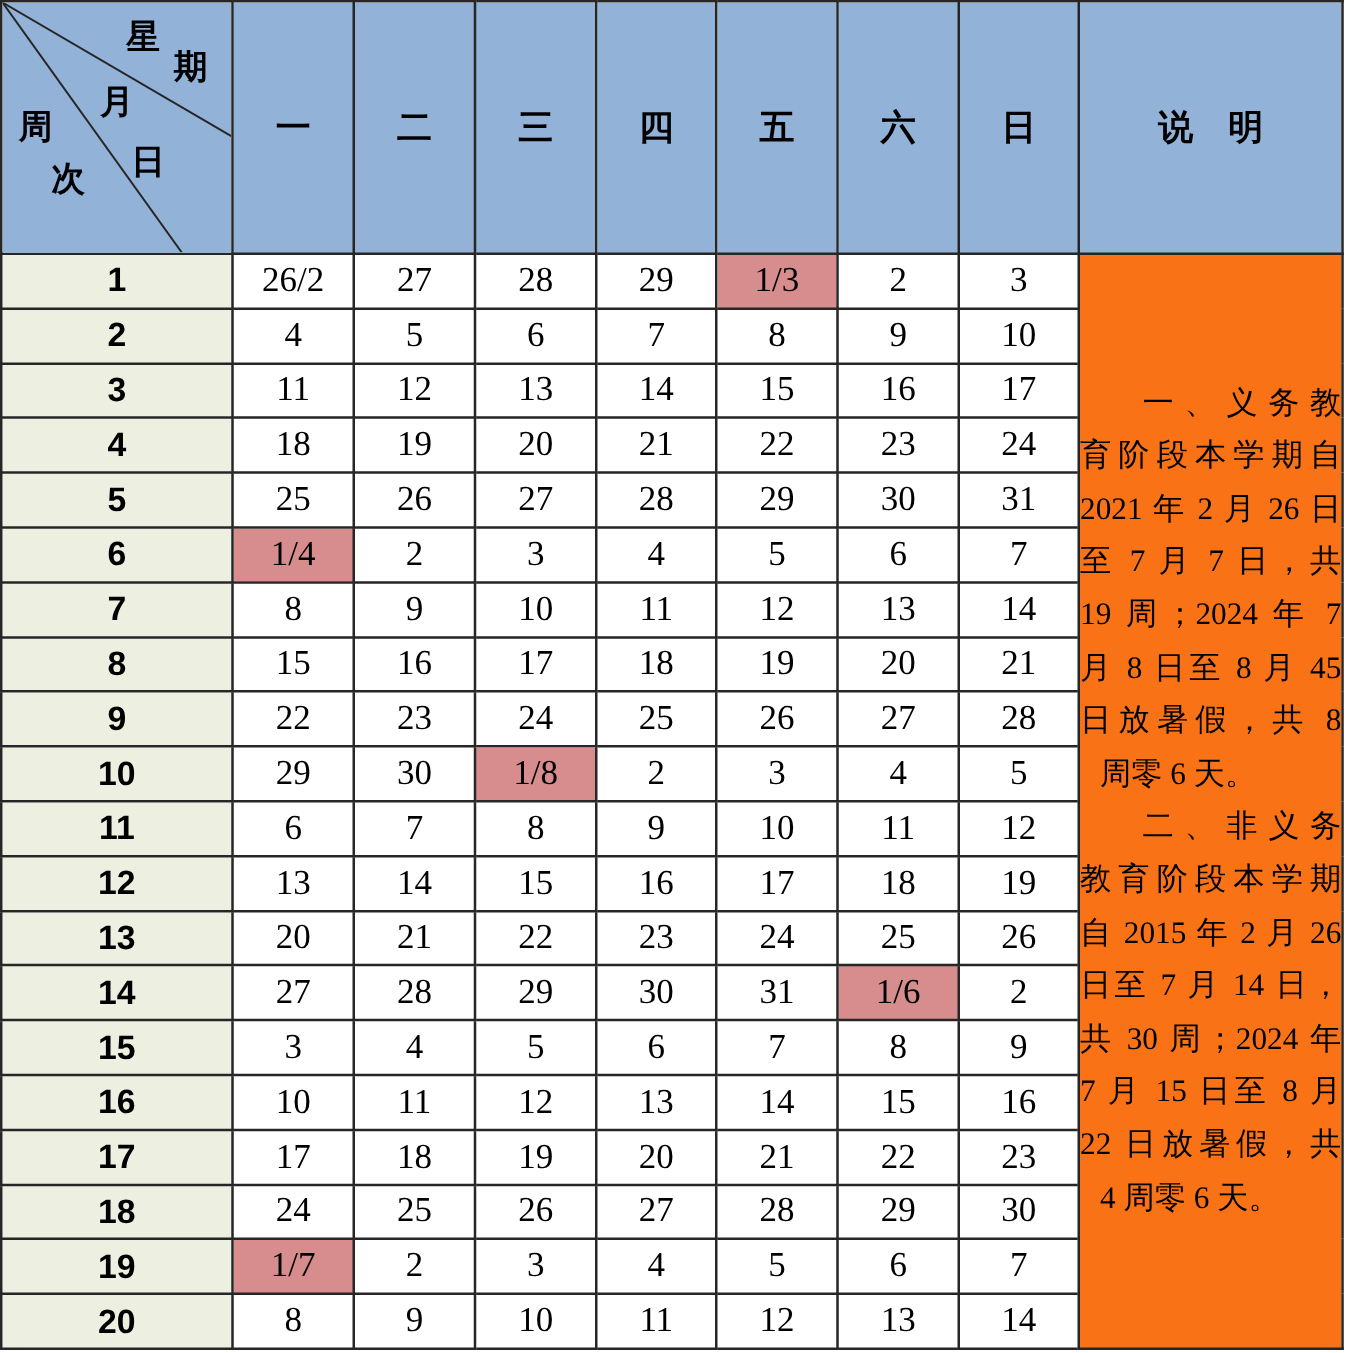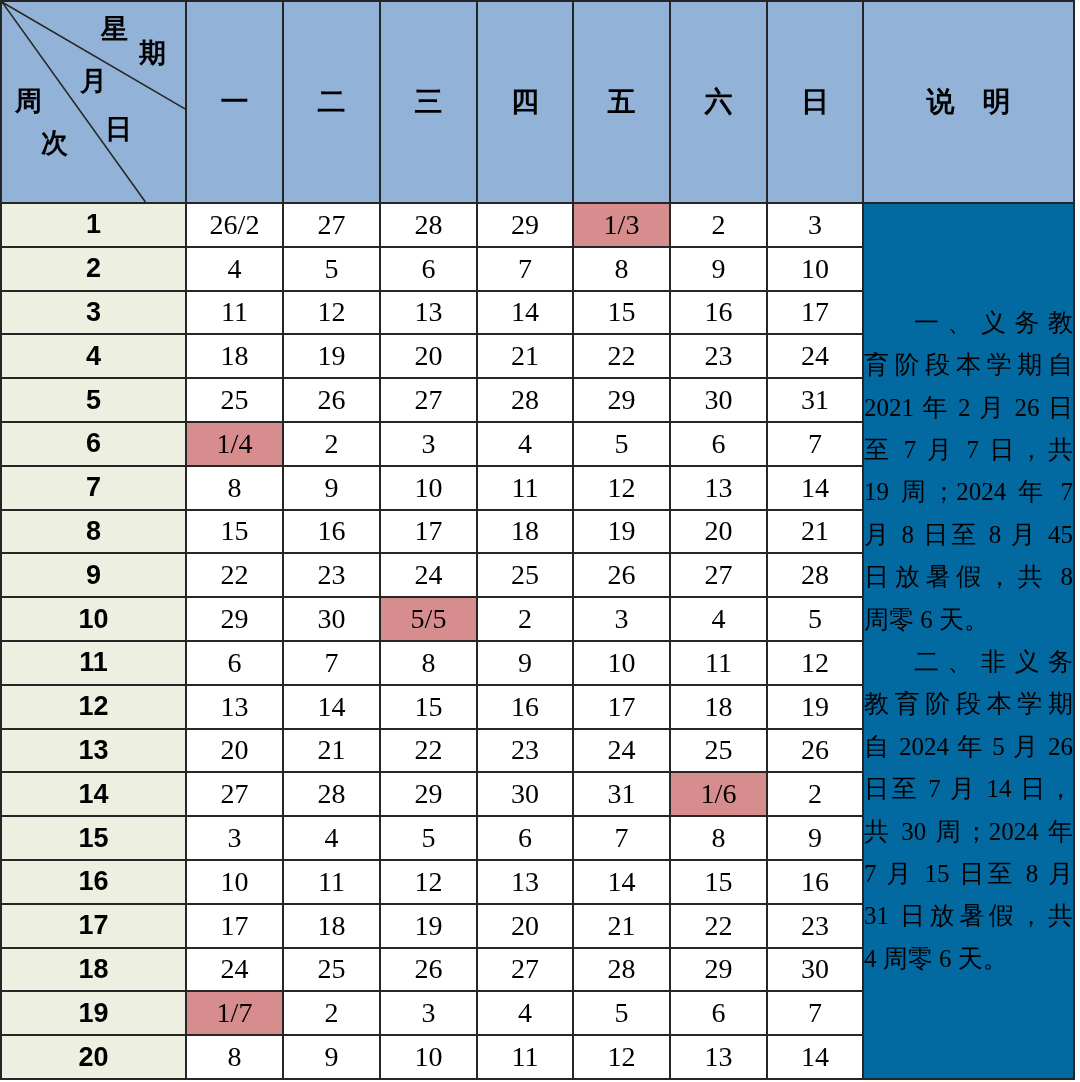--- a/index.html
+++ b/index.html
@@ -62,7 +62,7 @@
   td.date-cell.hl{background:var(--highlight-bg);}
   
   td.notes{
-    background:#0369a1;vertical-align:top;
+    background:#f97316;vertical-align:top;
     padding:52px 10px 0 10px;
   }
   .nline{

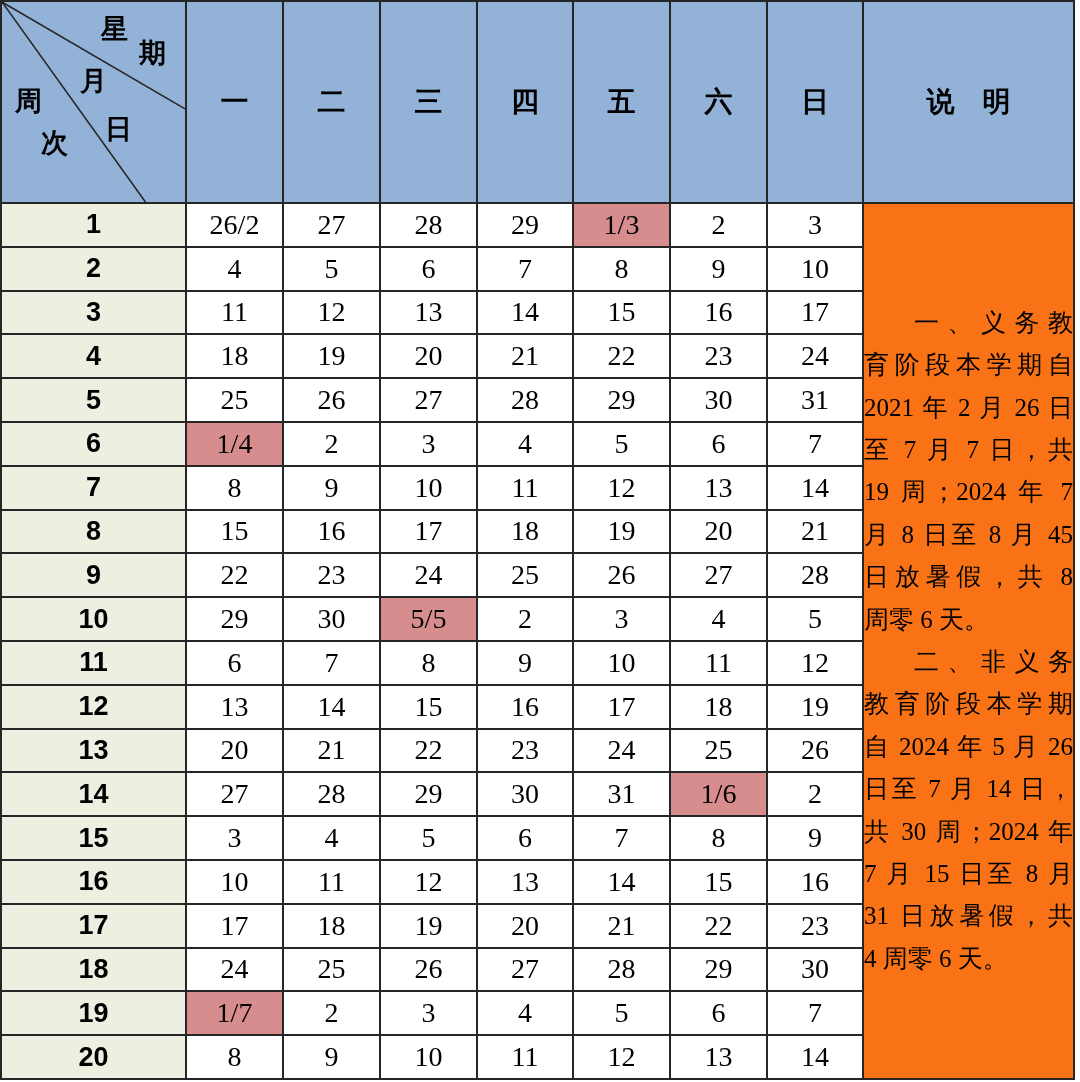--- a/index.html
+++ b/index.html
@@ -225,7 +225,7 @@
         <th class="week-cell">10</th>
         <td class="date-cell">29</td>
         <td class="date-cell">30</td>
-        <td class="date-cell hl">5/5</td>
+        <td class="date-cell hl">1/8</td>
         <td class="date-cell">2</td>
         <td class="date-cell">3</td>
         <td class="date-cell">4</td>

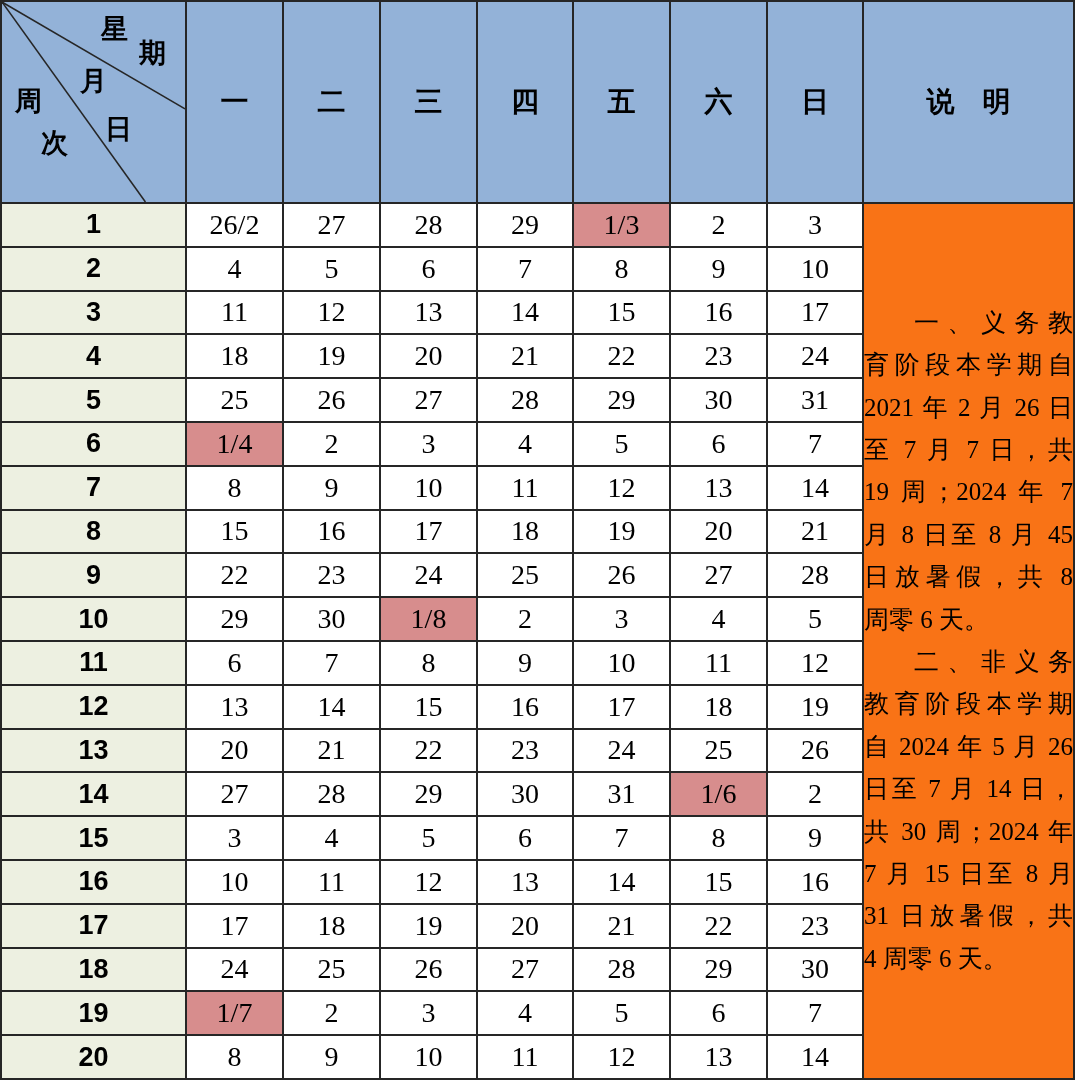--- a/index.html
+++ b/index.html
@@ -71,7 +71,7 @@
     white-space:normal;
   }
   .nline.first{text-indent:2em;}
-  .nline.last{text-align-last:left;}
+  .nline.last{text-align-last:left;margin-left:16px;}
 </style>
 </head>
 <body>

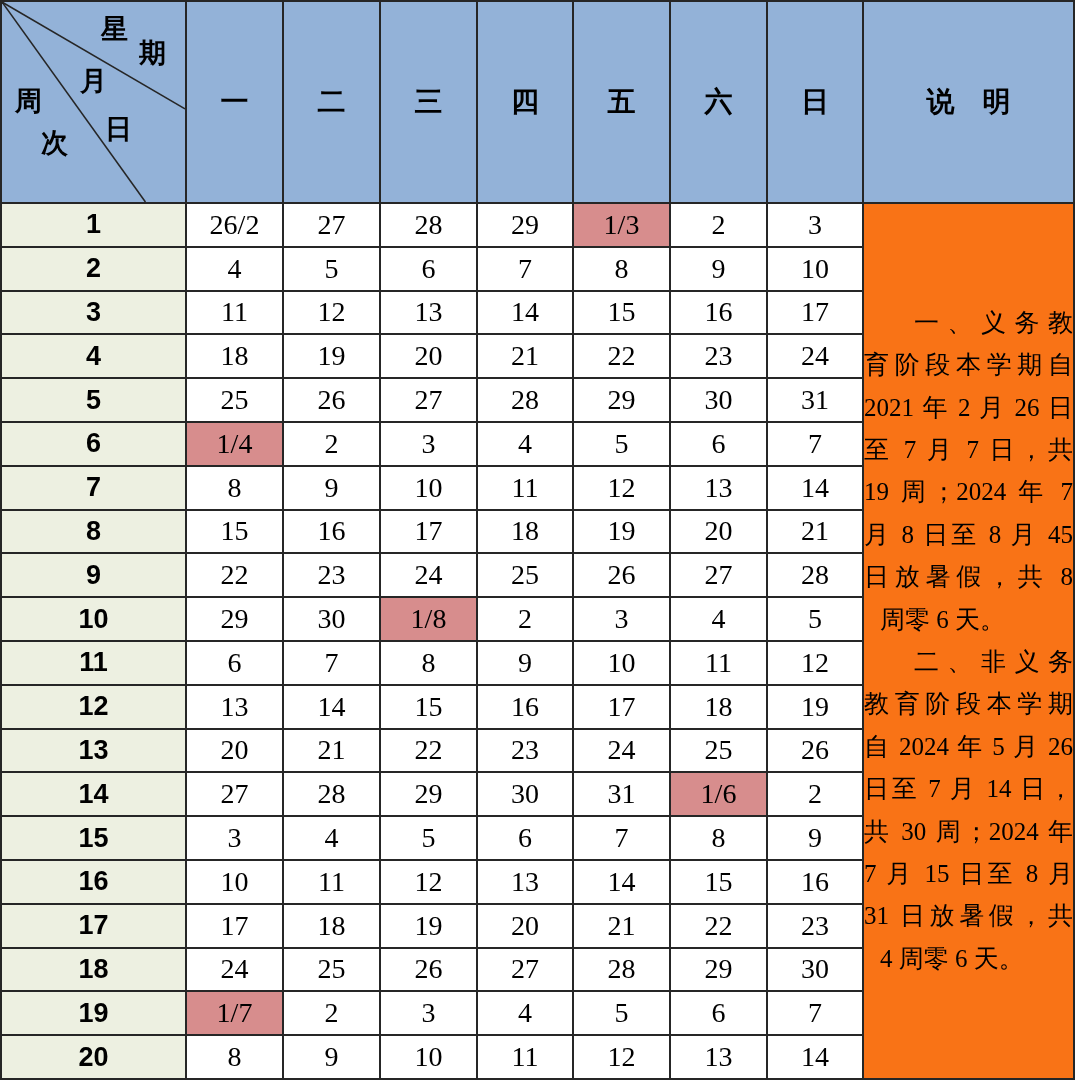--- a/index.html
+++ b/index.html
@@ -133,7 +133,7 @@
           <div class="nline last">周零 6 天。</div>
           <div class="nline first">二、非义务</div>
           <div class="nline">教育阶段本学期</div>
-          <div class="nline">自 2024 年 5 月 26</div>
+          <div class="nline">自 2015 年 2 月 26</div>
           <div class="nline">日至 7 月 14 日，</div>
           <div class="nline">共 30 周；2024 年</div>
           <div class="nline">7 月 15 日至 8 月</div>

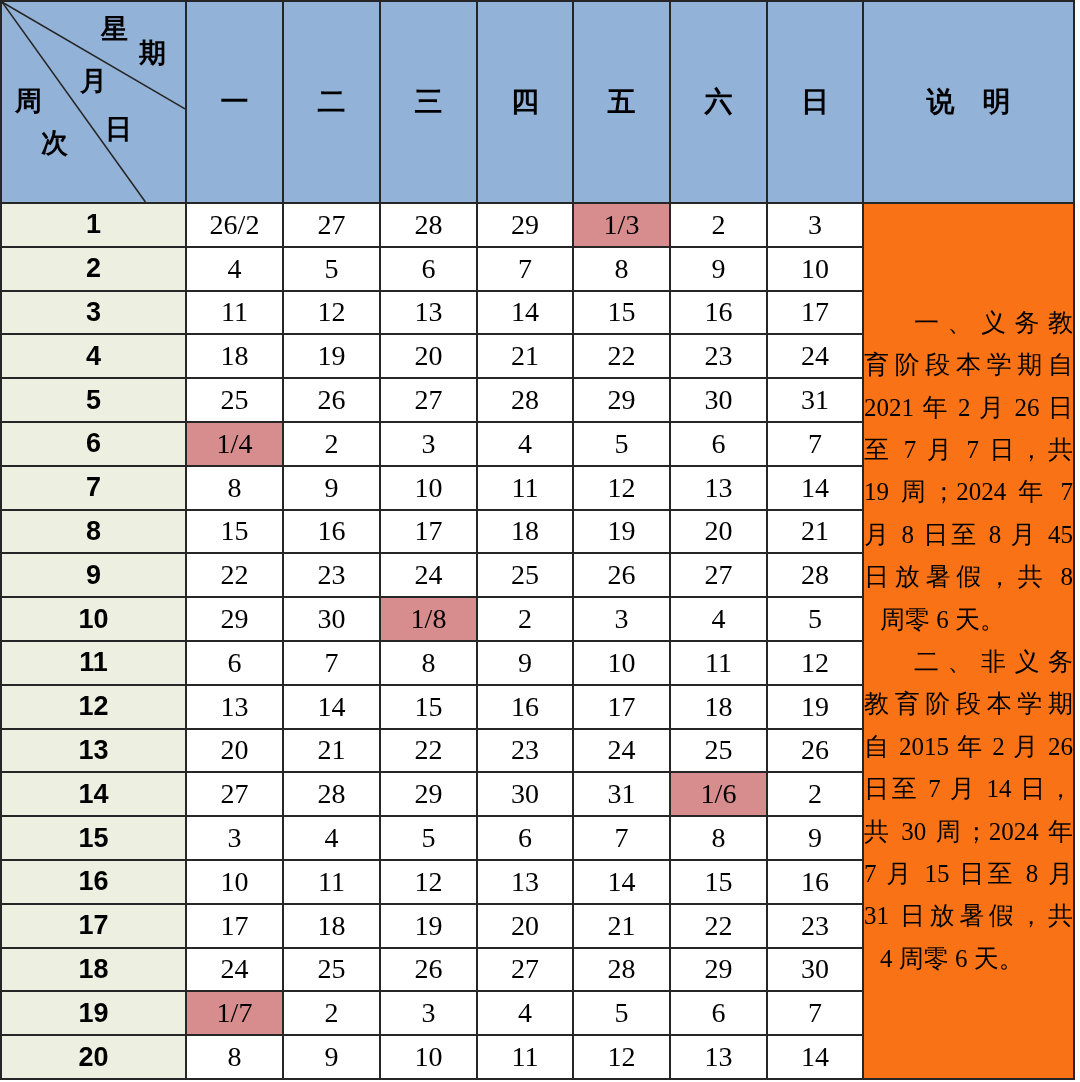--- a/index.html
+++ b/index.html
@@ -137,7 +137,7 @@
           <div class="nline">日至 7 月 14 日，</div>
           <div class="nline">共 30 周；2024 年</div>
           <div class="nline">7 月 15 日至 8 月</div>
-          <div class="nline">31 日放暑假，共</div>
+          <div class="nline">22 日放暑假，共</div>
           <div class="nline last">4 周零 6 天。</div>
         </td>
       </tr>

